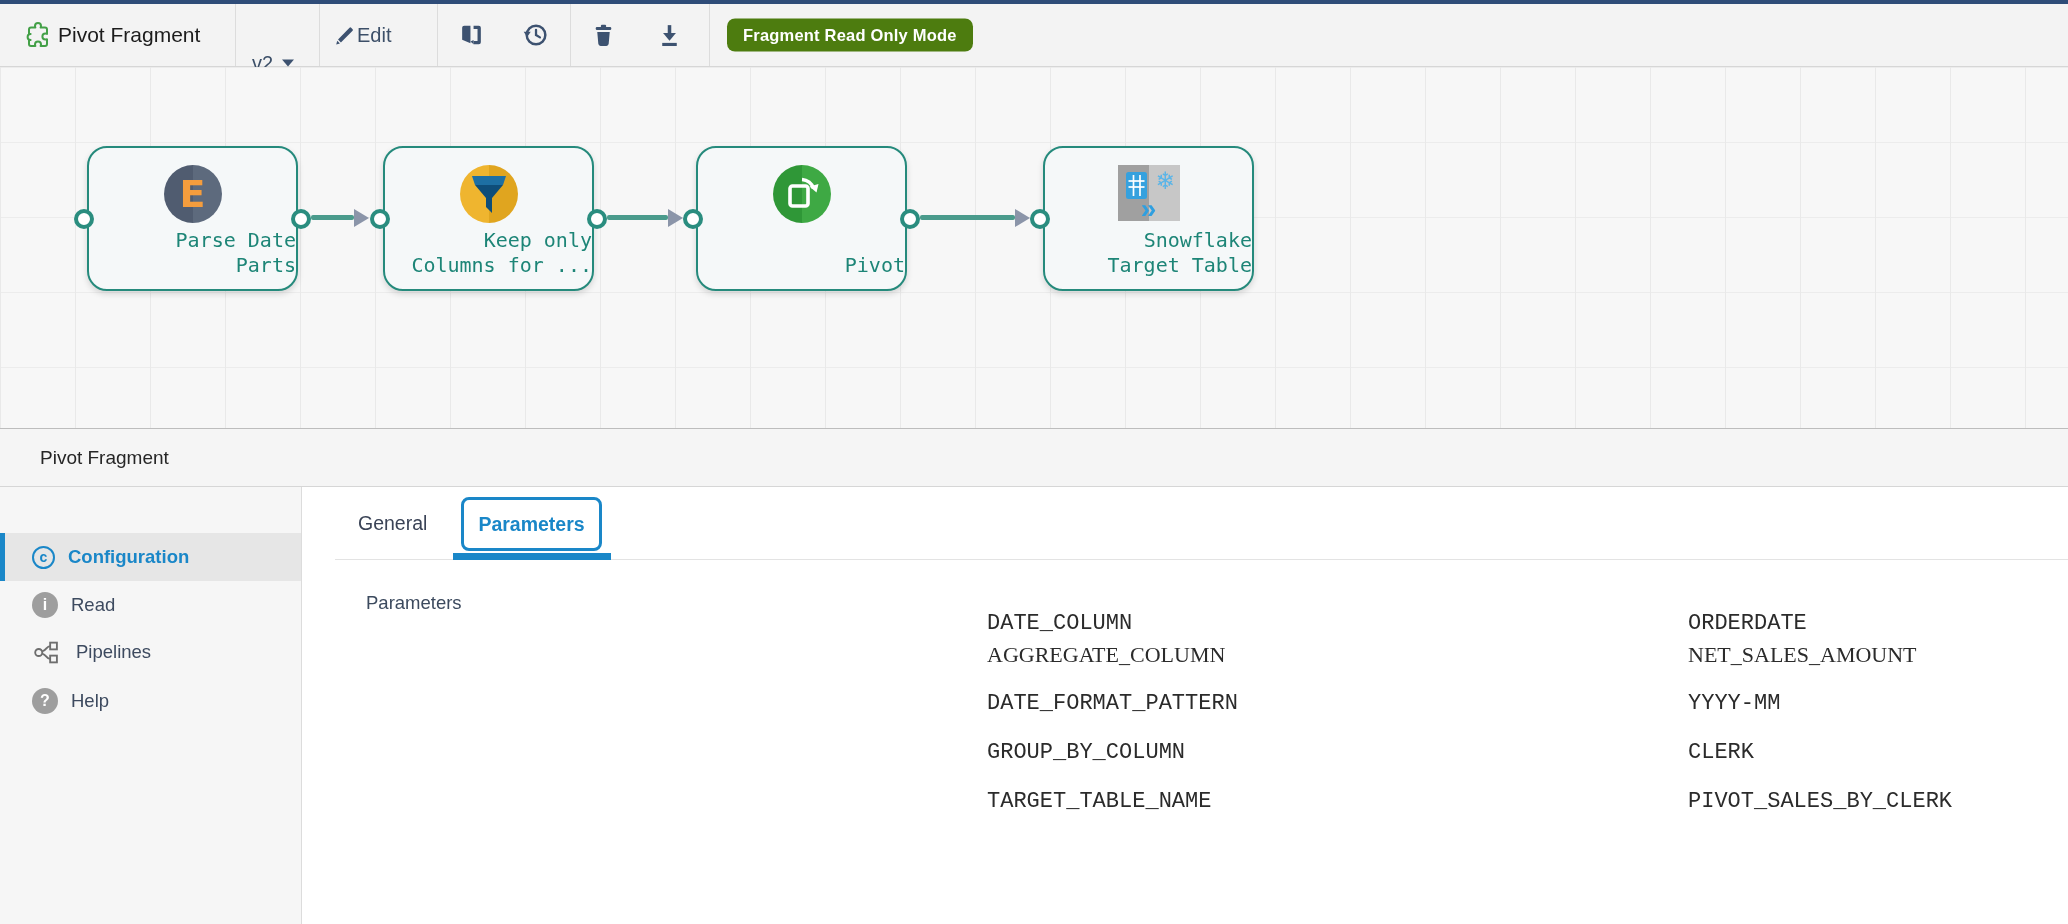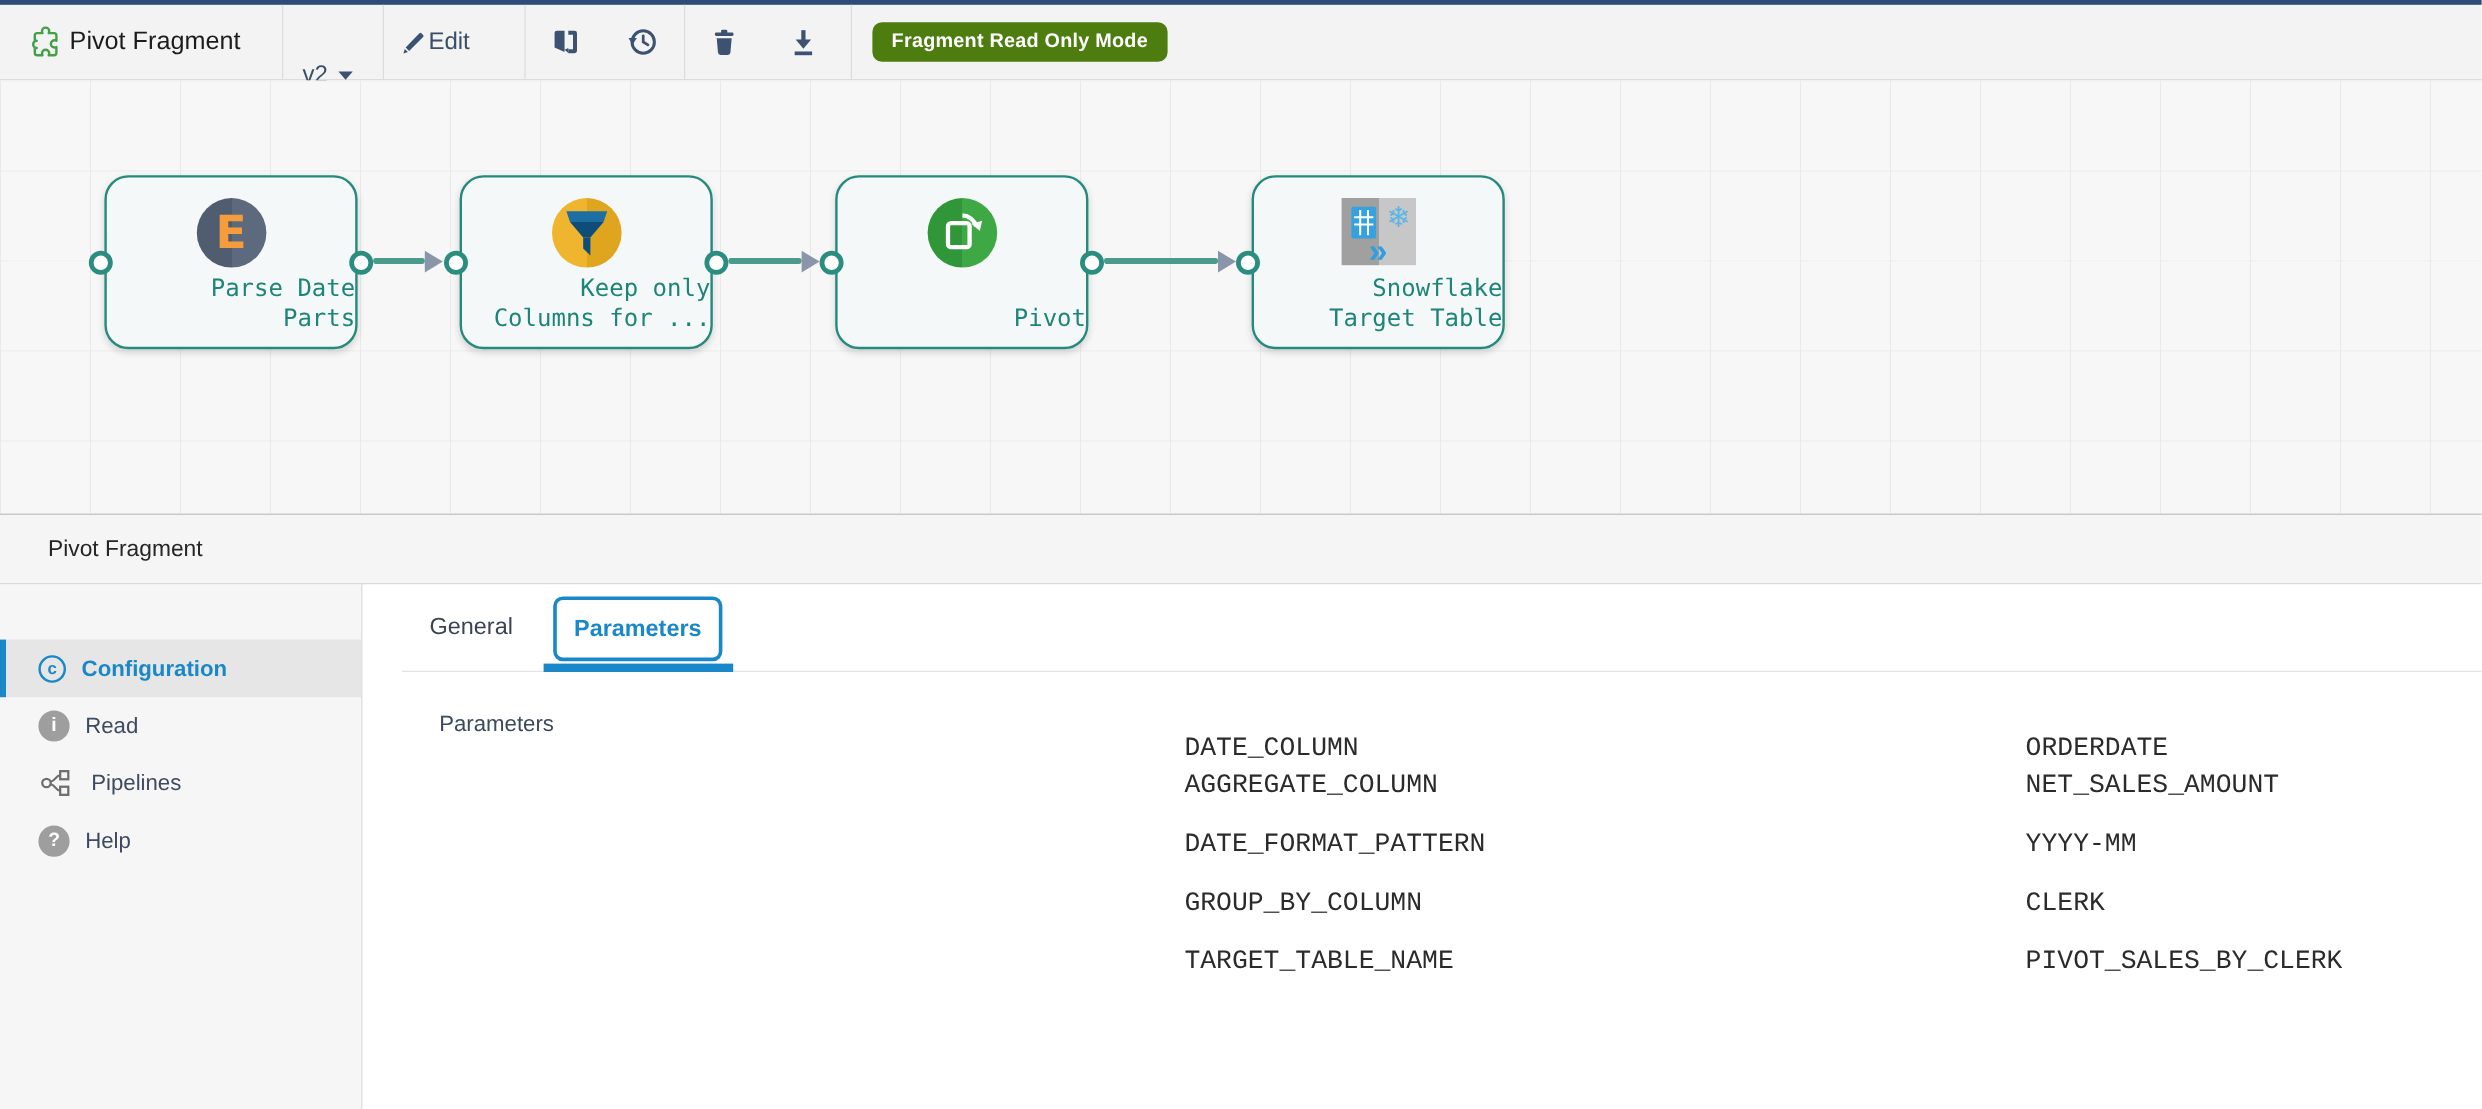--- a/index.html
+++ b/index.html
@@ -76,7 +76,7 @@
   .p-name, .p-value { position:absolute; font-family:"Liberation Mono", monospace; font-size:22px; color:#2b2b2b; line-height:26px; }
   .p-name  { left:684px; }
   .p-value { left:1385px; }
-  .r0 { top:124px; } .r1 { top:155px; } .r2 { top:204px; } .r3 { top:253px; } .r4 { top:302px; }
+  .r0 { top:124px; } .r1 { top:155px;font-family:Liberation Serif, serif; } .r2 { top:204px; } .r3 { top:253px; } .r4 { top:302px; }
 
   svg { display:block; }
 </style>

